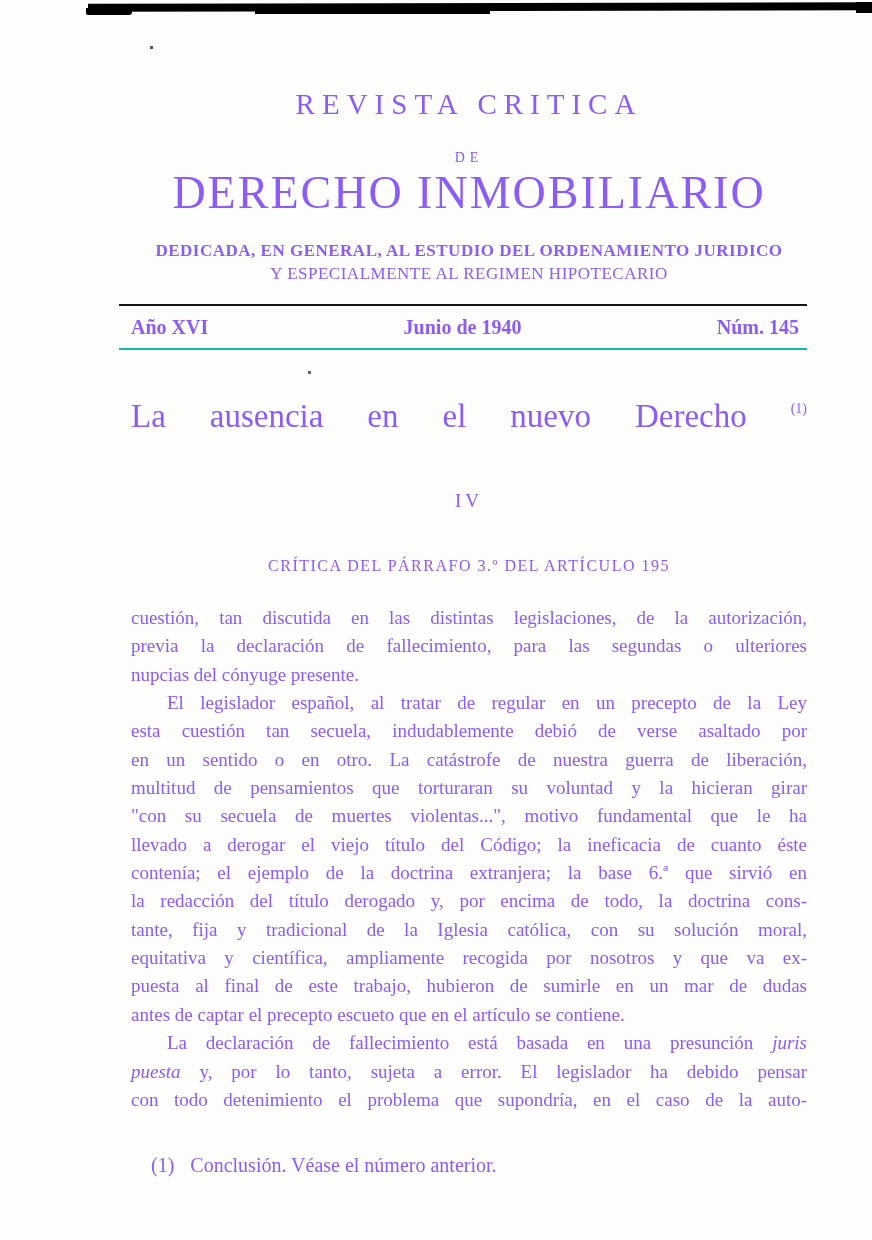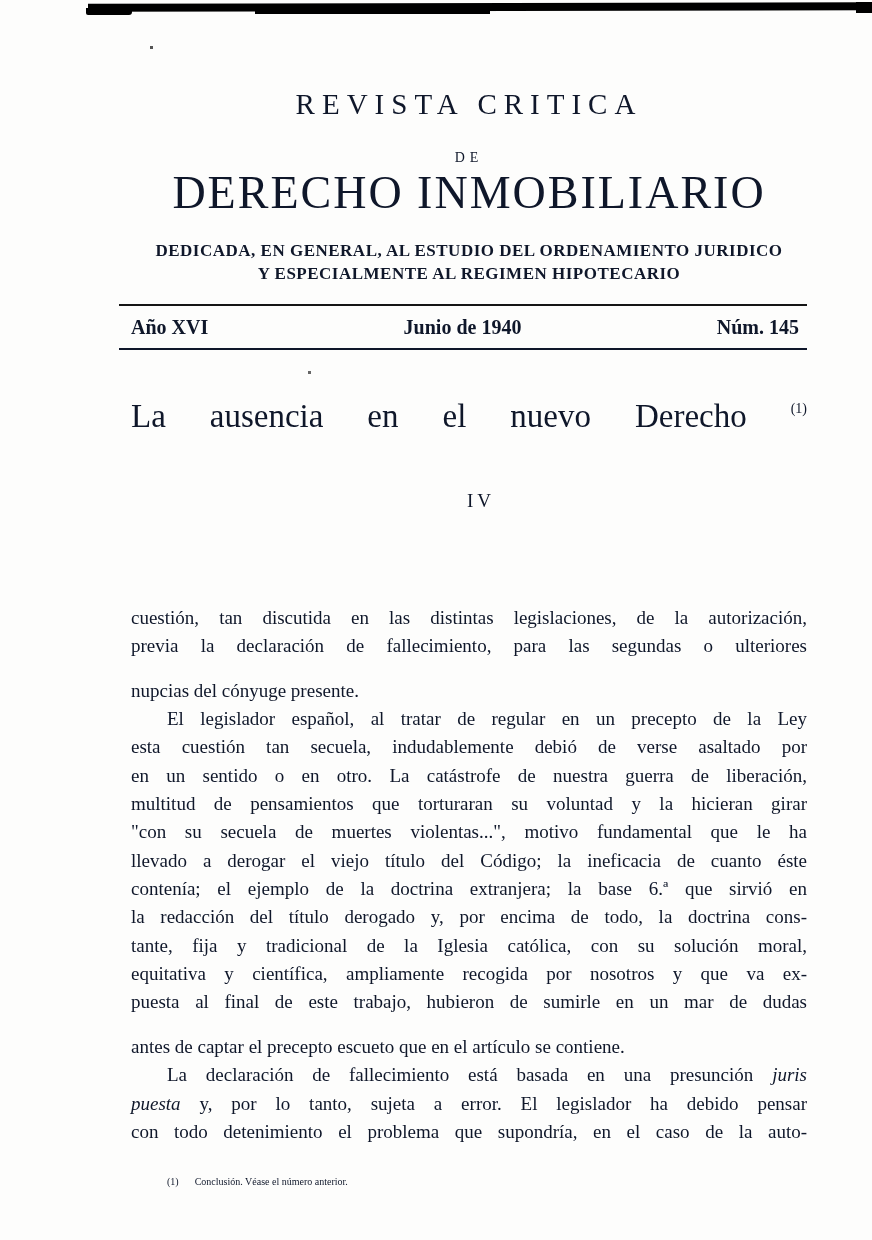--- a/index.html
+++ b/index.html
@@ -13,7 +13,7 @@
     height:1240px;
     margin:0 auto;
     background:#fdfdfc;
-    color:#0f172a;
+    color:#8b5cf6;
     overflow:hidden;
   }
   

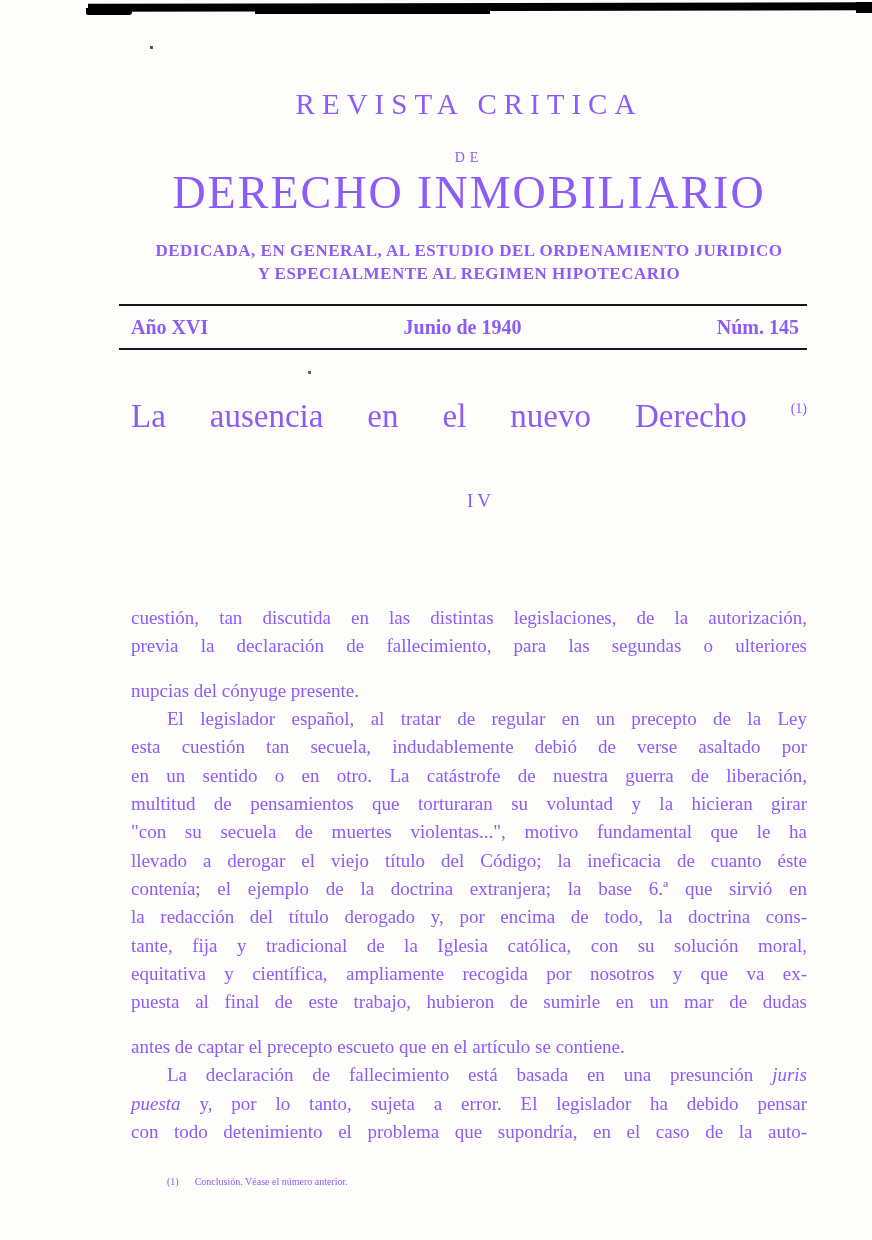--- a/index.html
+++ b/index.html
@@ -33,7 +33,7 @@
   .de{top:150px;font-size:14px;letter-spacing:5px;}
   .derecho{top:166px;font-size:46px;letter-spacing:2px;}
   .ded1{top:241px;font-size:17px;font-weight:bold;letter-spacing:0.5px;}
-  .ded2{top:264px;font-size:17px;font-weight:bold;letter-spacing:0.5px;}
+  .ded2{top:264px;font-size:17px;font-weight:normal;letter-spacing:0.5px;}
 
   .issue-bar{
     position:absolute;top:304px;left:119px;width:688px;height:46px;

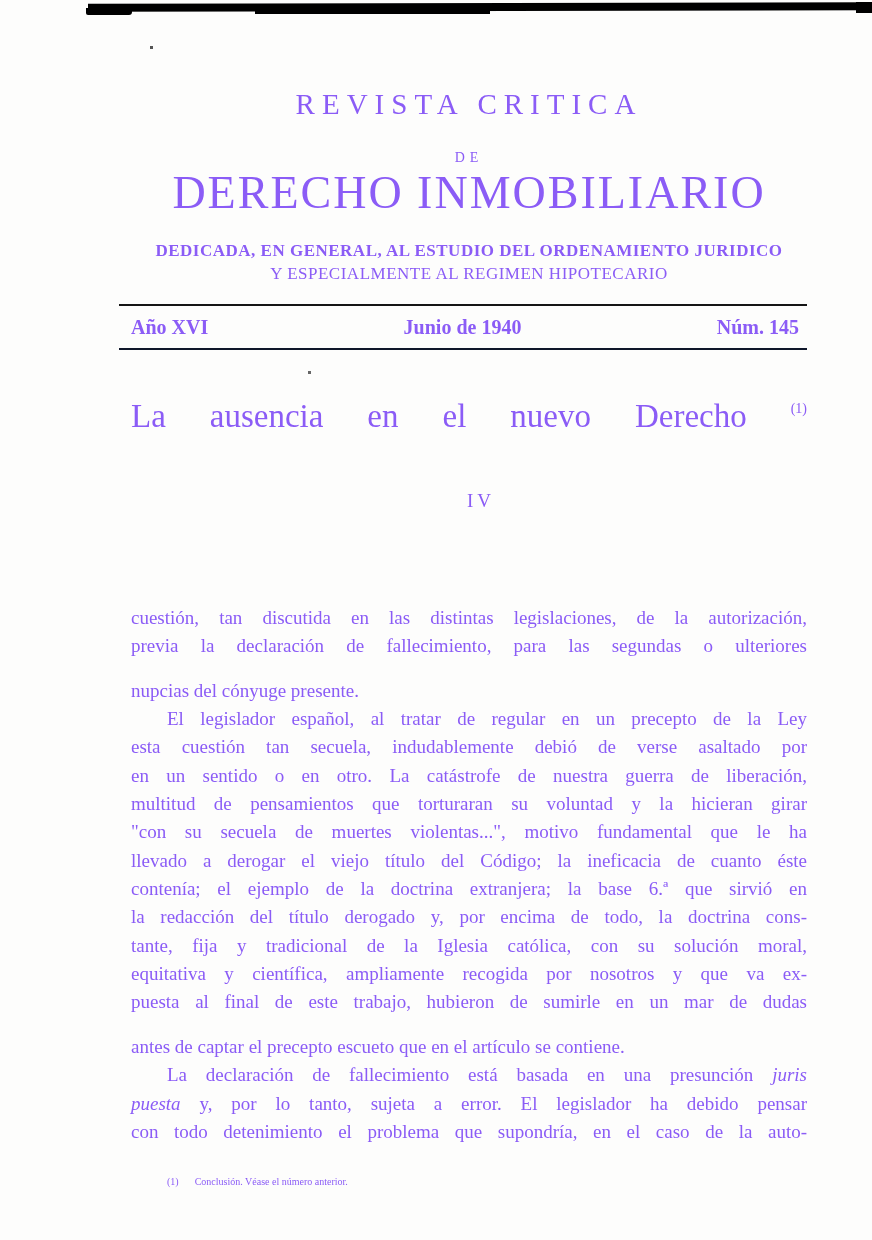--- a/index.html
+++ b/index.html
@@ -37,7 +37,7 @@
 
   .issue-bar{
     position:absolute;top:304px;left:119px;width:688px;height:46px;
-    border-top:2px solid #151515;border-bottom:2px solid #0f172a;
+    border-top:2px solid #151515;border-bottom:2px solid #14b8a6;
     display:flex;align-items:center;justify-content:space-between;
     box-sizing:border-box;padding:0 8px 0 12px;
     font-weight:bold;font-size:20px;

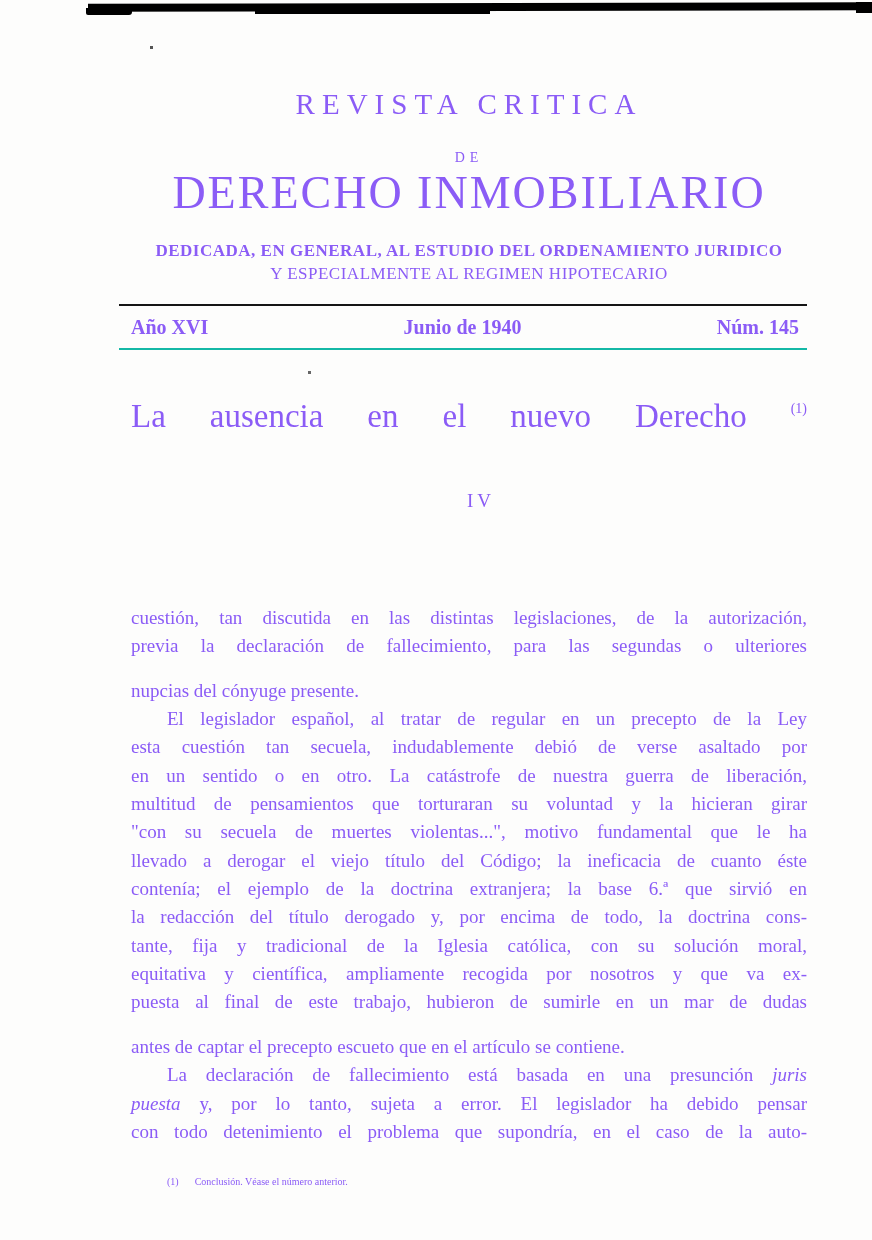--- a/index.html
+++ b/index.html
@@ -51,7 +51,7 @@
   .art-title .sup{font-size:14px;position:relative;top:-14px;}
 
   .sec-num{
-    position:absolute;top:490px;left:143px;width:676px;
+    position:absolute;top:490px;left:131px;width:676px;
     text-align:center;font-size:19px;letter-spacing:4px;
   }
   .sec-head{

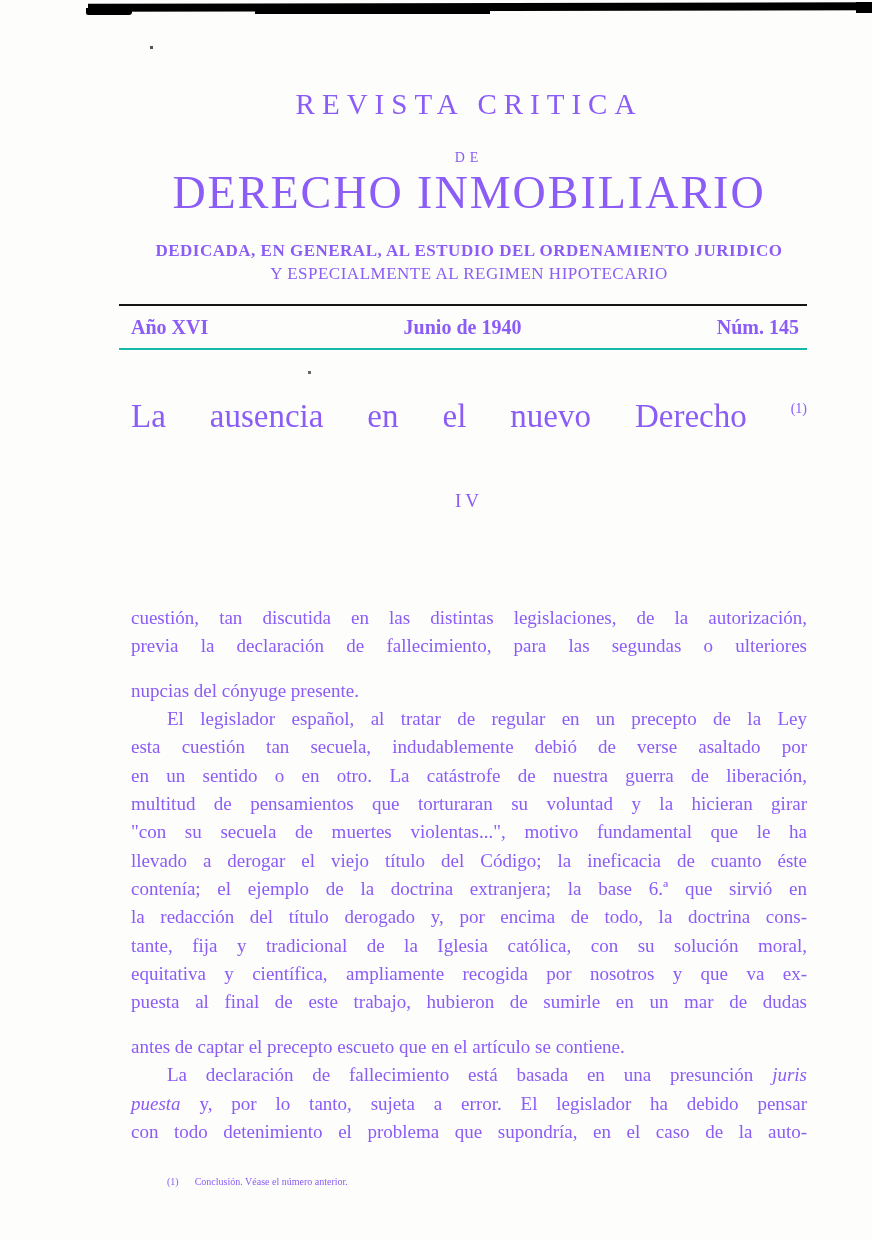--- a/index.html
+++ b/index.html
@@ -105,6 +105,7 @@
   </div>
 
   <div class="sec-num">IV</div>
+  <div class="sec-head">CRÍTICA DEL PÁRRAFO 3.º DEL ARTÍCULO 195</div>
 
   <div class="body">
       <div>

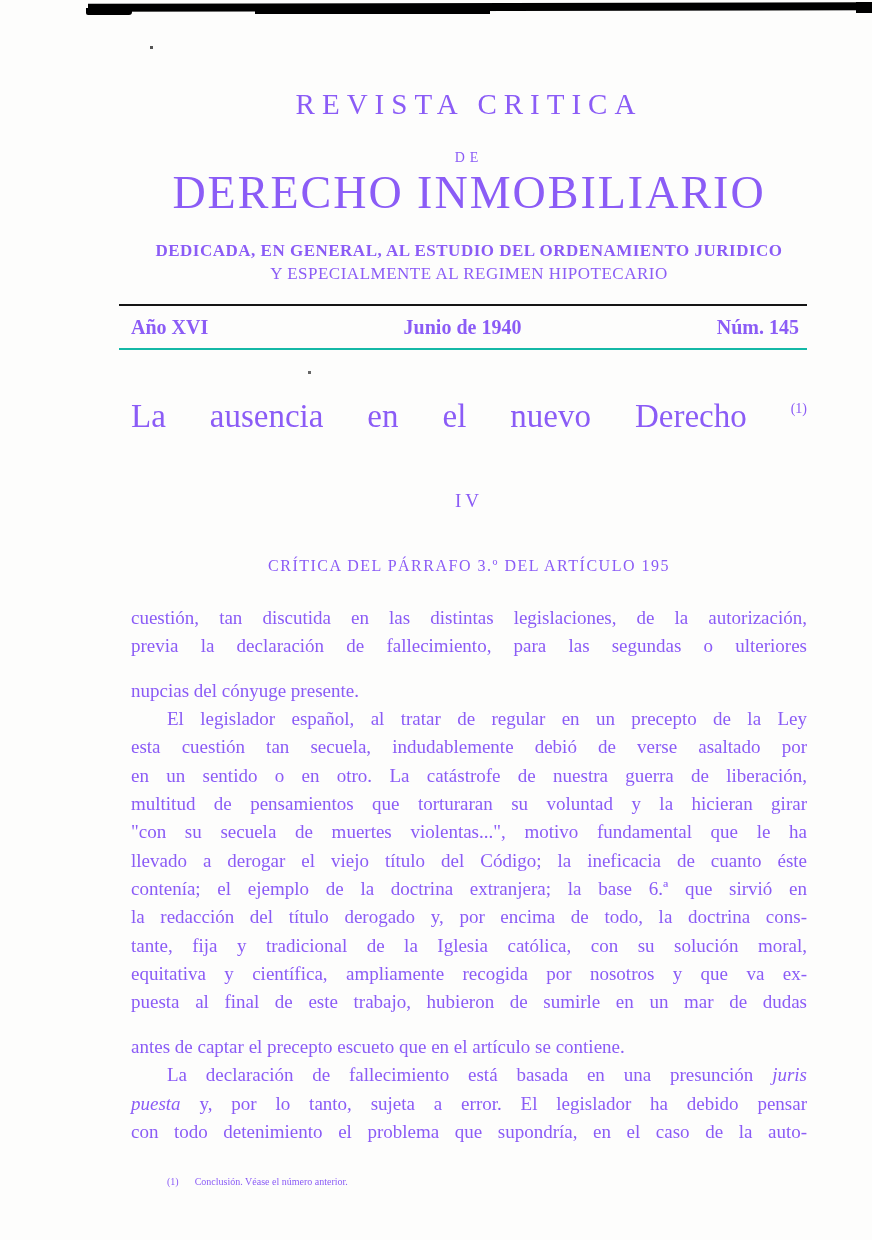--- a/index.html
+++ b/index.html
@@ -65,7 +65,7 @@
   }
   .line{text-align:justify;text-align-last:justify;}
   .line.first{text-indent:36px;}
-  .line.endline{text-align-last:left;margin-top:16px;}
+  .line.endline{text-align-last:left;}
   .line em{font-style:italic;}
 
   .footnote{

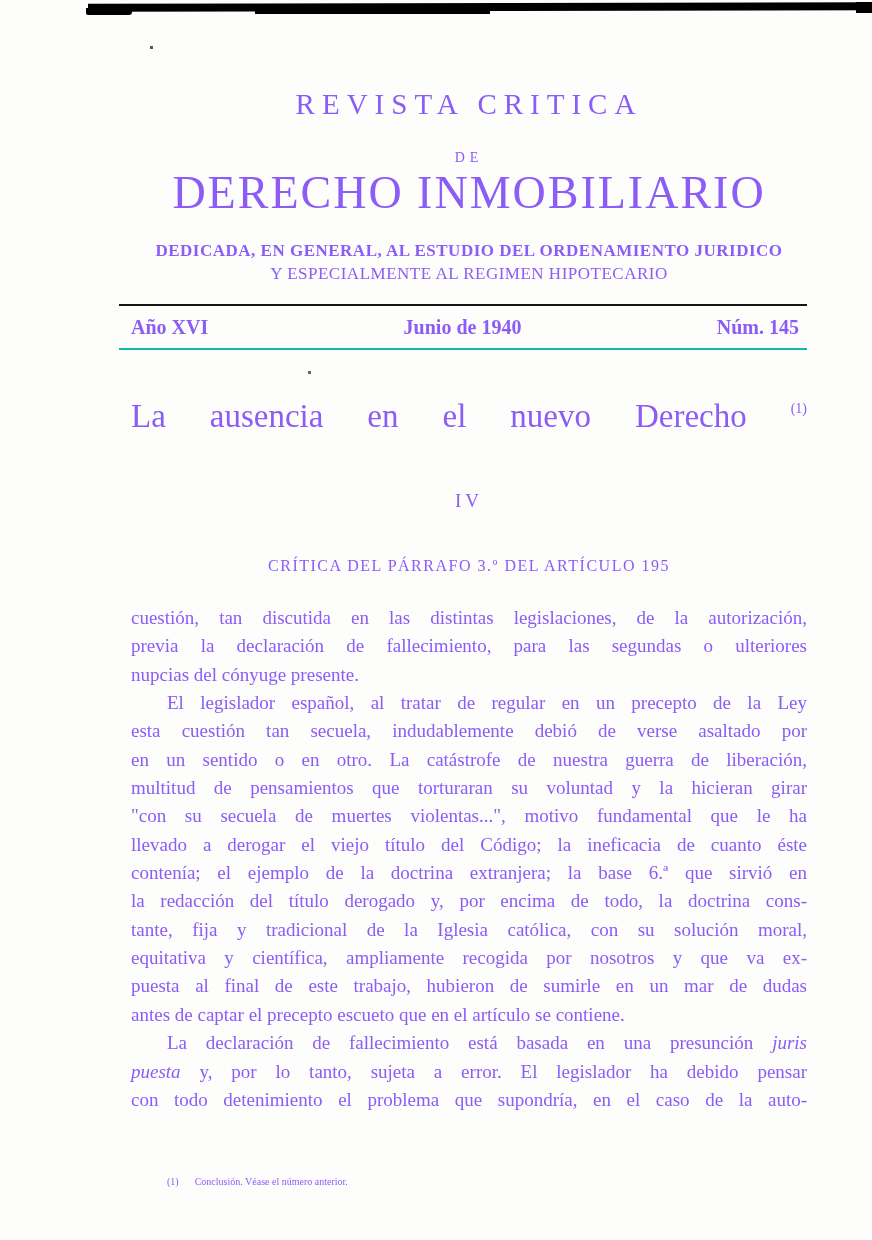--- a/index.html
+++ b/index.html
@@ -69,9 +69,8 @@
   .line em{font-style:italic;}
 
   .footnote{
-    position:absolute;top:1154px;left:141px;width:676px;
-    font-size:10px;
-    margin-top:22px;
+    position:absolute;top:1154px;left:125px;width:676px;
+    font-size:20px;
   }
   .fn-marker{margin-left:26px;margin-right:16px;}
 </style>

